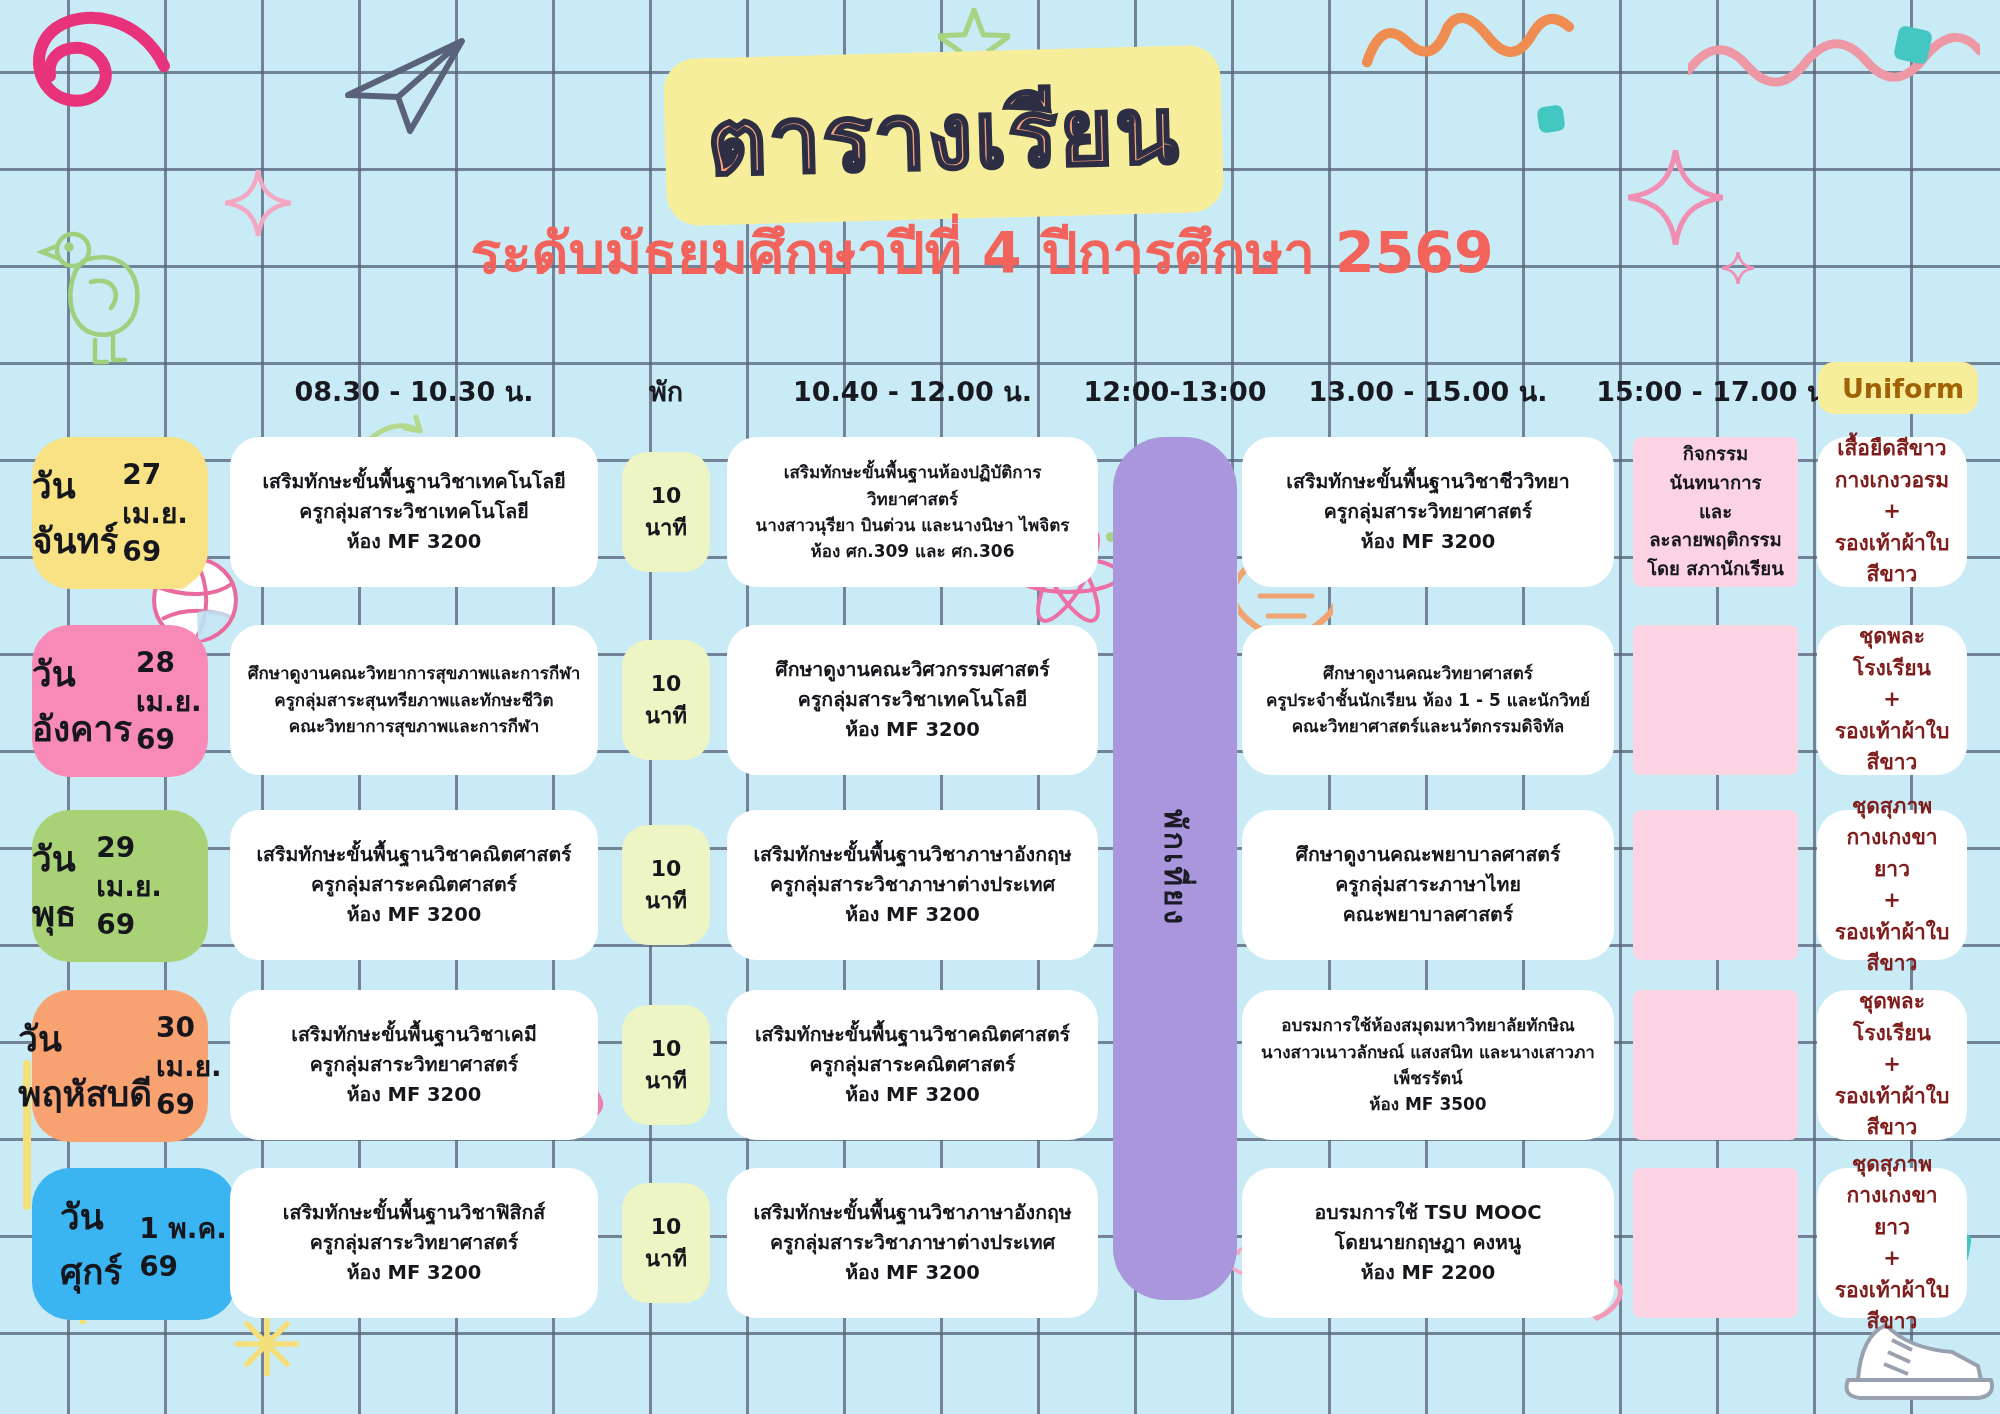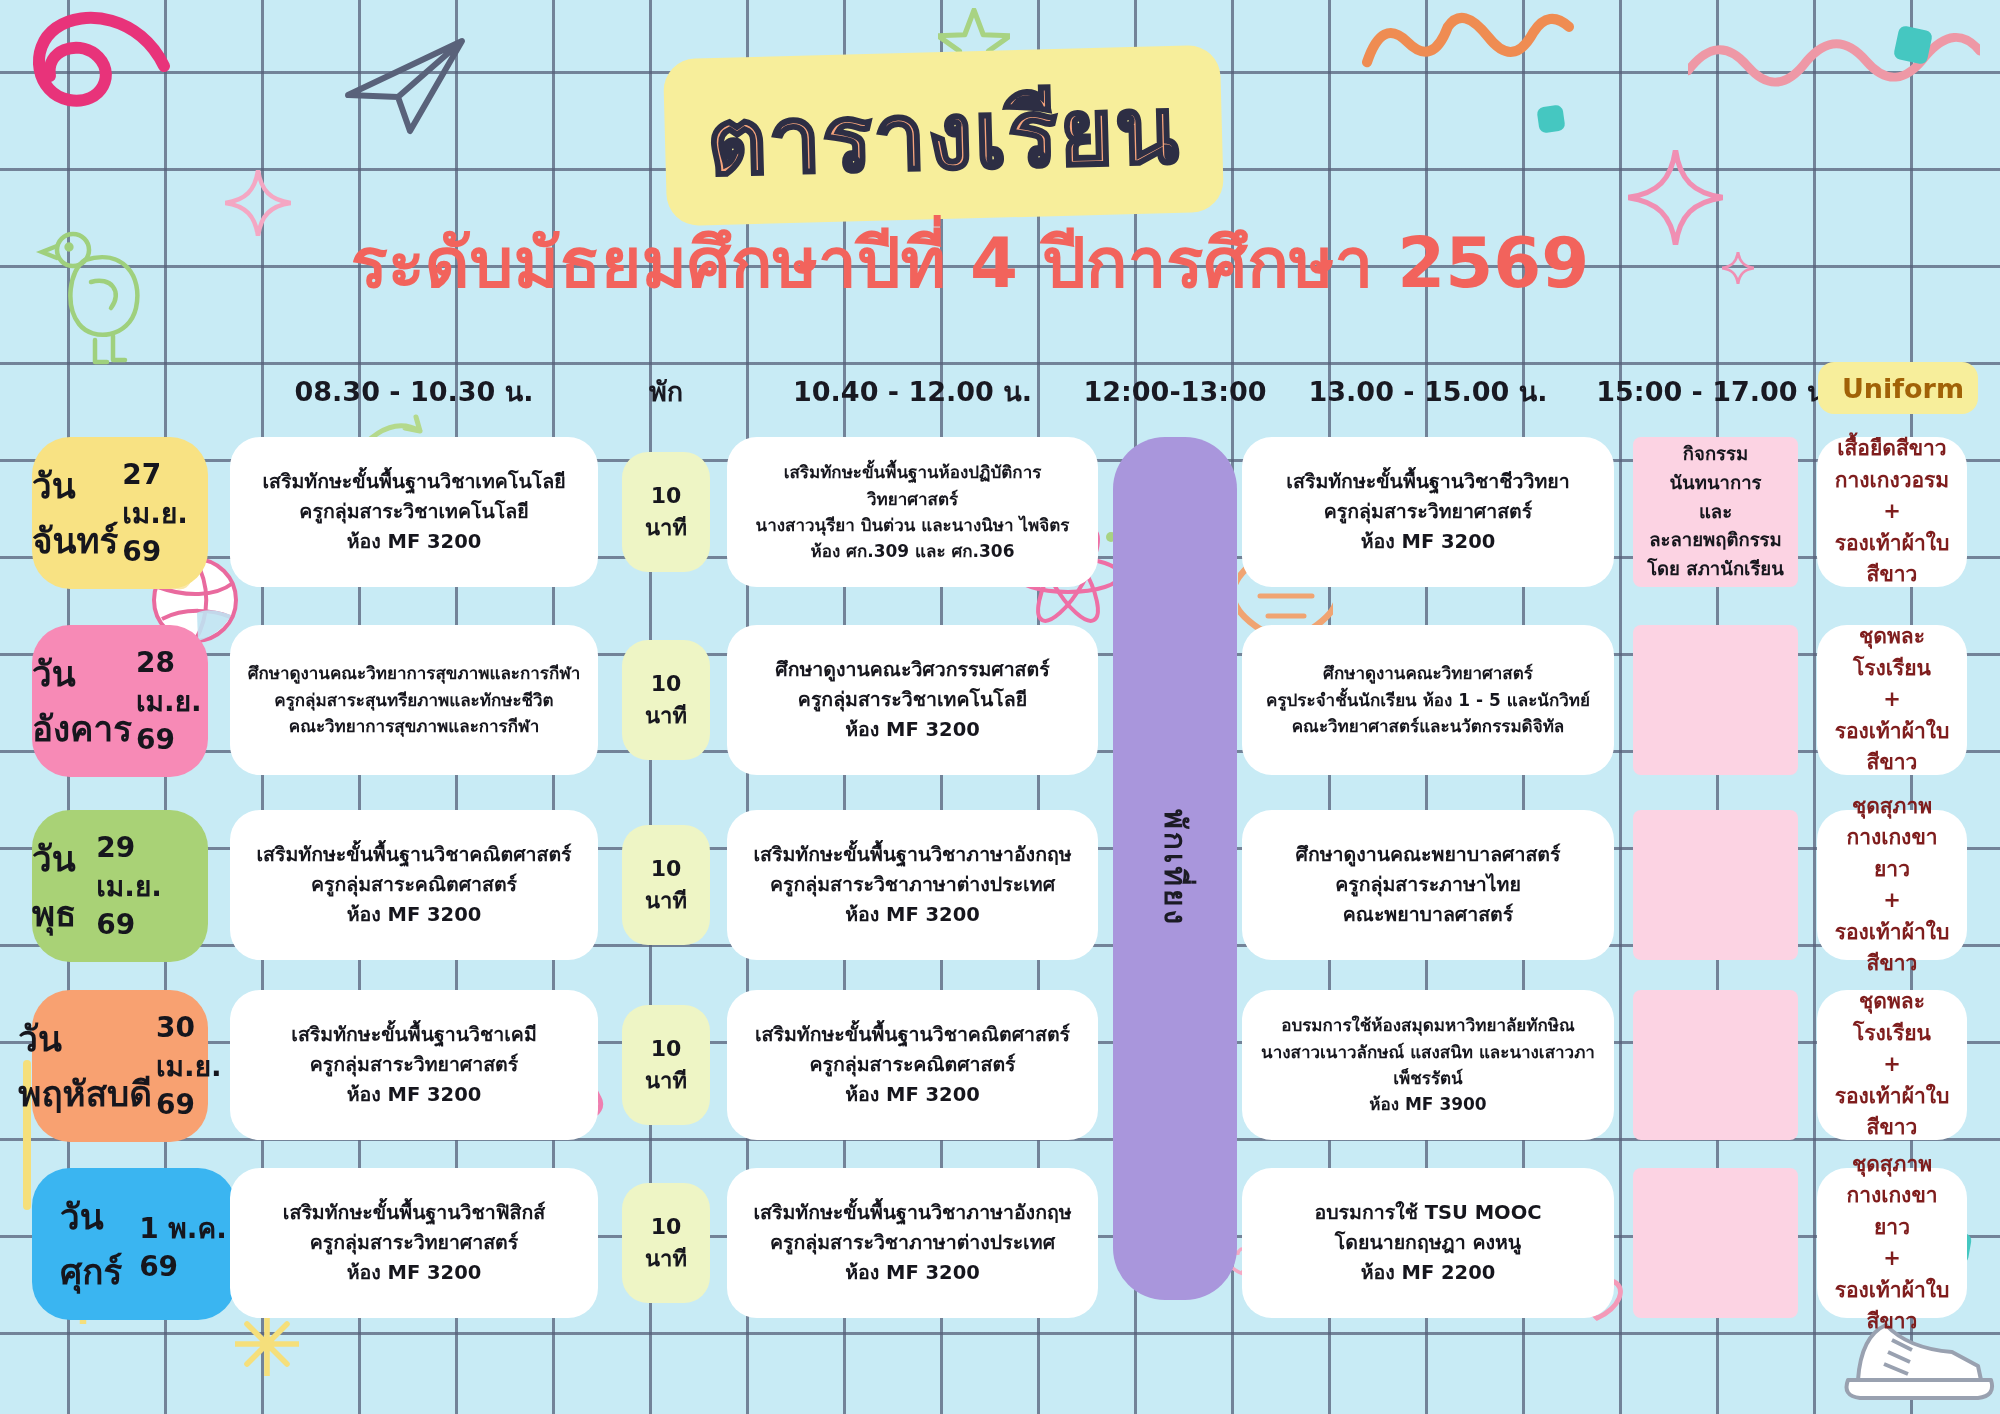--- a/index.html
+++ b/index.html
@@ -25,8 +25,8 @@
     letter-spacing:2px;white-space:nowrap;
   }
   .subtitle{
-    position:absolute;left:0;top:208px;width:1940px;text-align:center;
-    font-size:69px;font-weight:700;color:#f2635c;white-space:nowrap;
+    position:absolute;left:12px;top:208px;width:1940px;text-align:center;
+    font-size:57px;font-weight:700;color:#f2635c;white-space:nowrap;
   }
 
   .h{position:absolute;top:368px;height:46px;display:flex;align-items:center;justify-content:center;

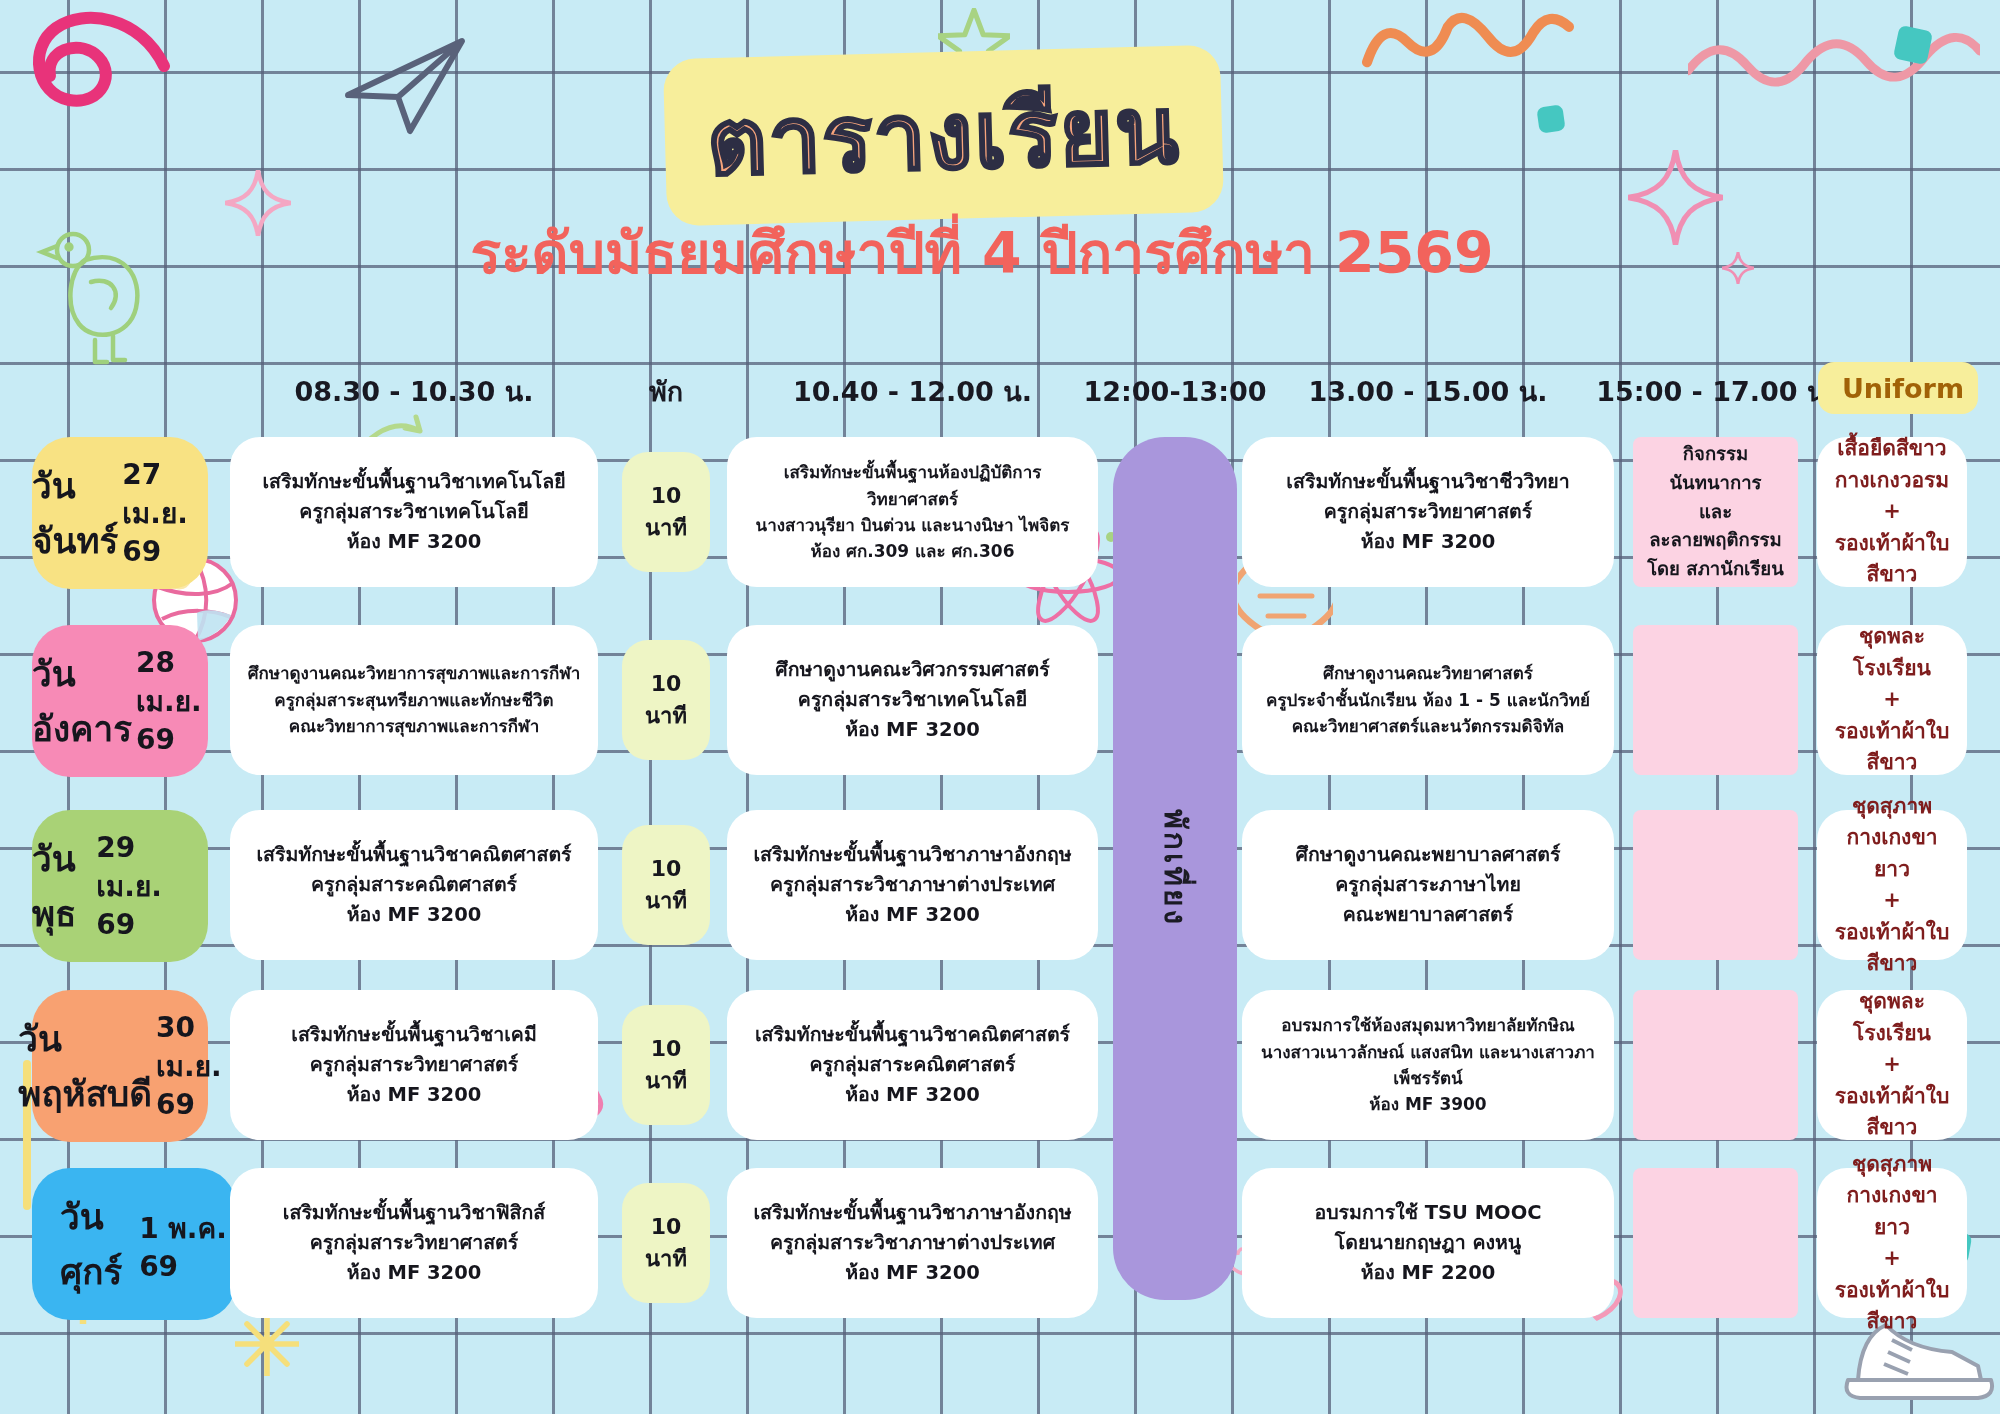--- a/index.html
+++ b/index.html
@@ -293,7 +293,7 @@
 ห้อง MF 3200</div>
   <div class="cell c3 r3 sm">อบรมการใช้ห้องสมุดมหาวิทยาลัยทักษิณ
 นางสาวเนาวลักษณ์ แสงสนิท และนางเสาวภา เพ็ชรรัตน์
-ห้อง MF 3900</div>
+ห้อง MF 3500</div>
   <div class="cell c4 r3 pink"></div>
   <div class="cell cu r3 uniform">ชุดพละโรงเรียน
 +

